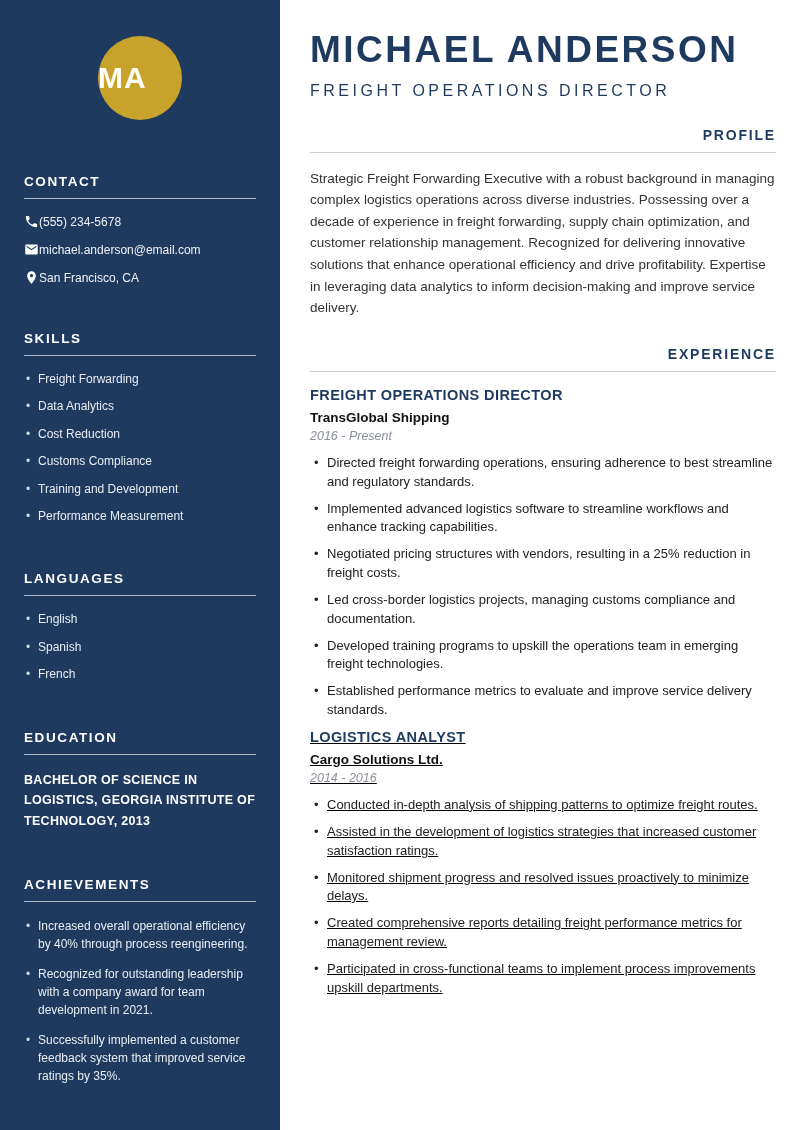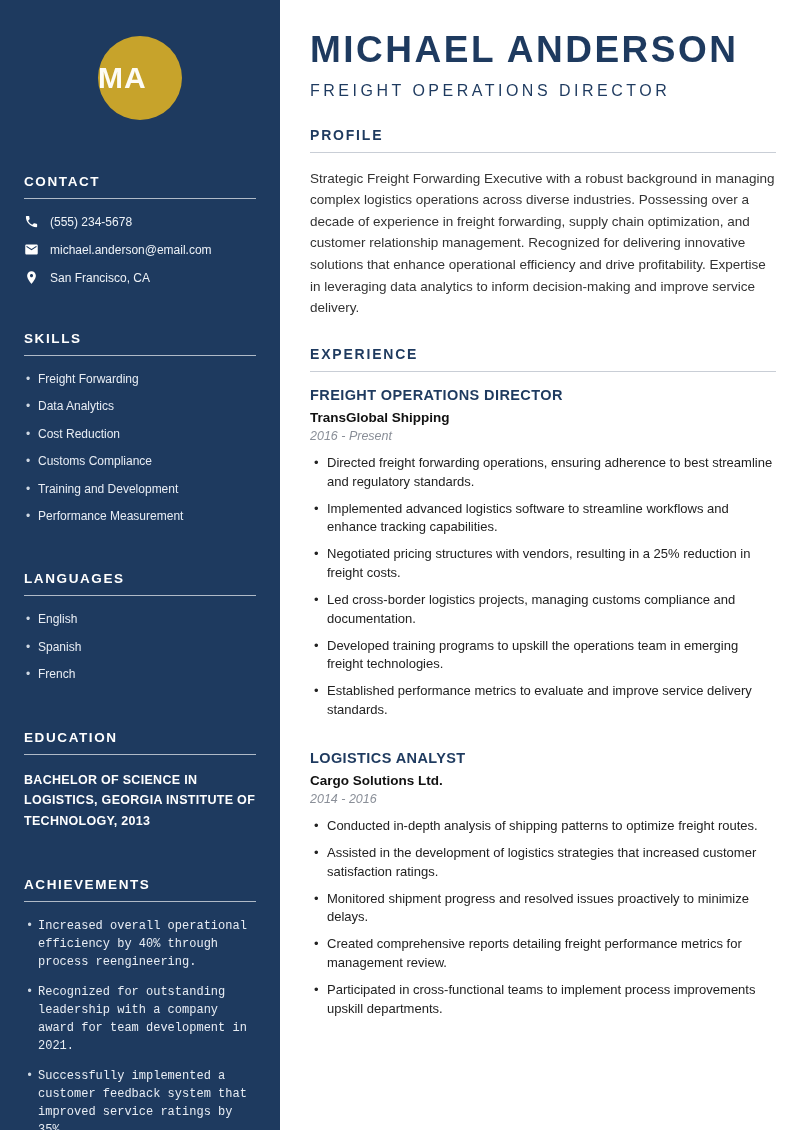--- a/index.html
+++ b/index.html
@@ -71,6 +71,7 @@
     letter-spacing: 1.8px;
     padding-bottom: 9px; margin-bottom: 15px;
     border-bottom: 1px solid #c9ced6;
+    text-align: right;
   }
   .profile-text { font-size: 13.5px; line-height: 1.6; color: #333333; }
   .job + .job { margin-top: 30px; }

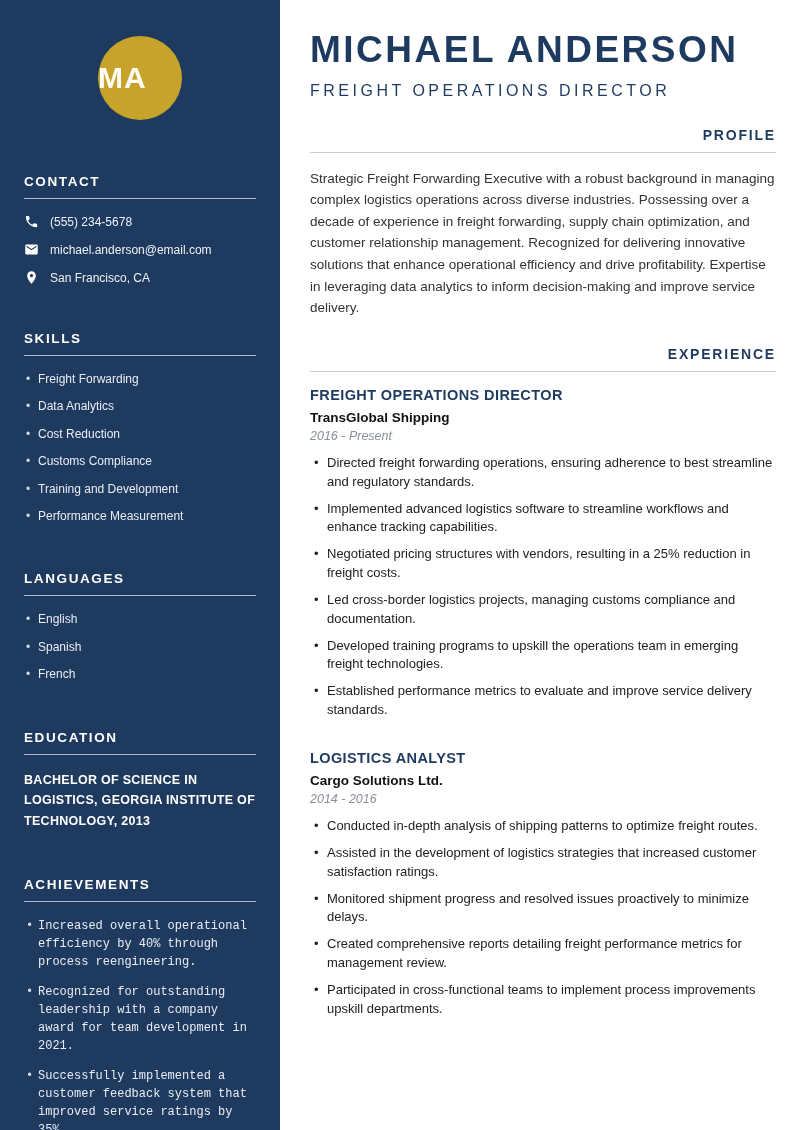--- a/index.html
+++ b/index.html
@@ -35,7 +35,7 @@
     margin-top: 46px;
   }
   .contact-item {
-    display: flex; align-items: center; gap: 11px;
+    display: flex; align-items: center; 
     margin-bottom: 13px;
     font-size: 12px; color: #eef2f7;
   }

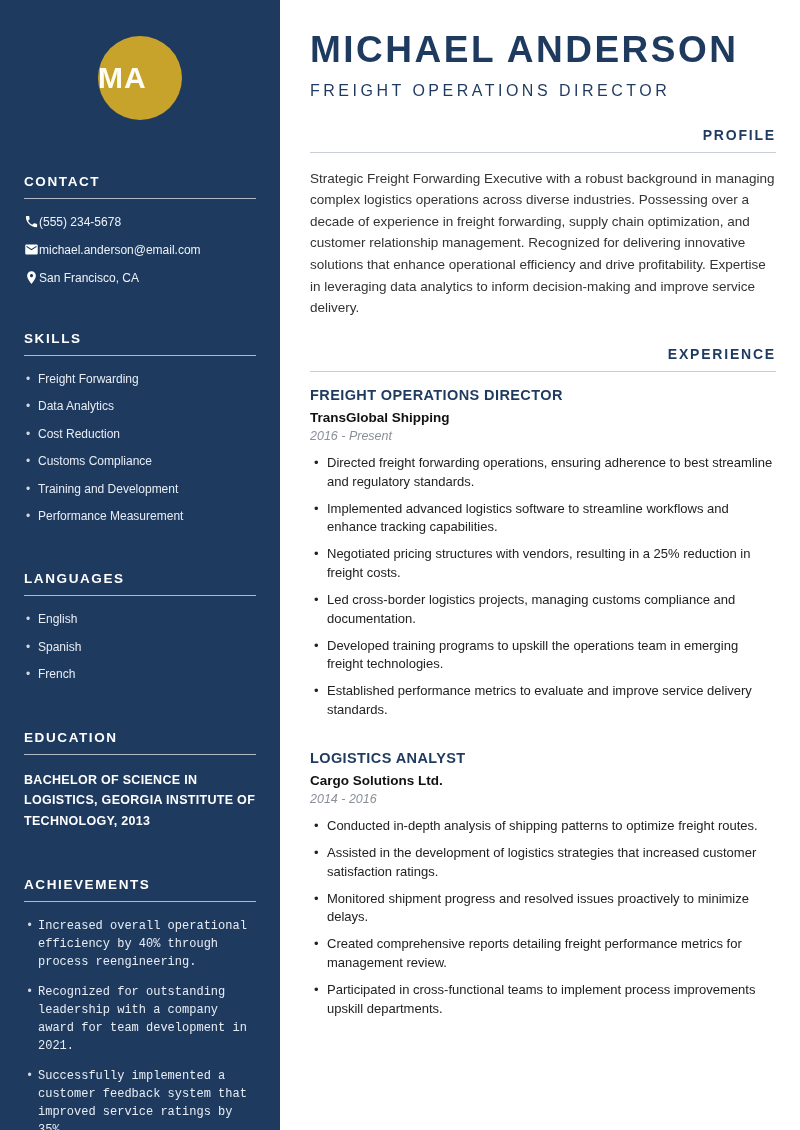--- a/index.html
+++ b/index.html
@@ -74,7 +74,7 @@
     text-align: right;
   }
   .profile-text { font-size: 13.5px; line-height: 1.6; color: #333333; }
-  .job + .job { margin-top: 30px; }
+  .job + .job { margin-top: 9px; text-decoration: underline; }
   .job h3 {
     font-size: 14.5px; font-weight: bold; color: #1e3a5f;
     letter-spacing: 0.4px;

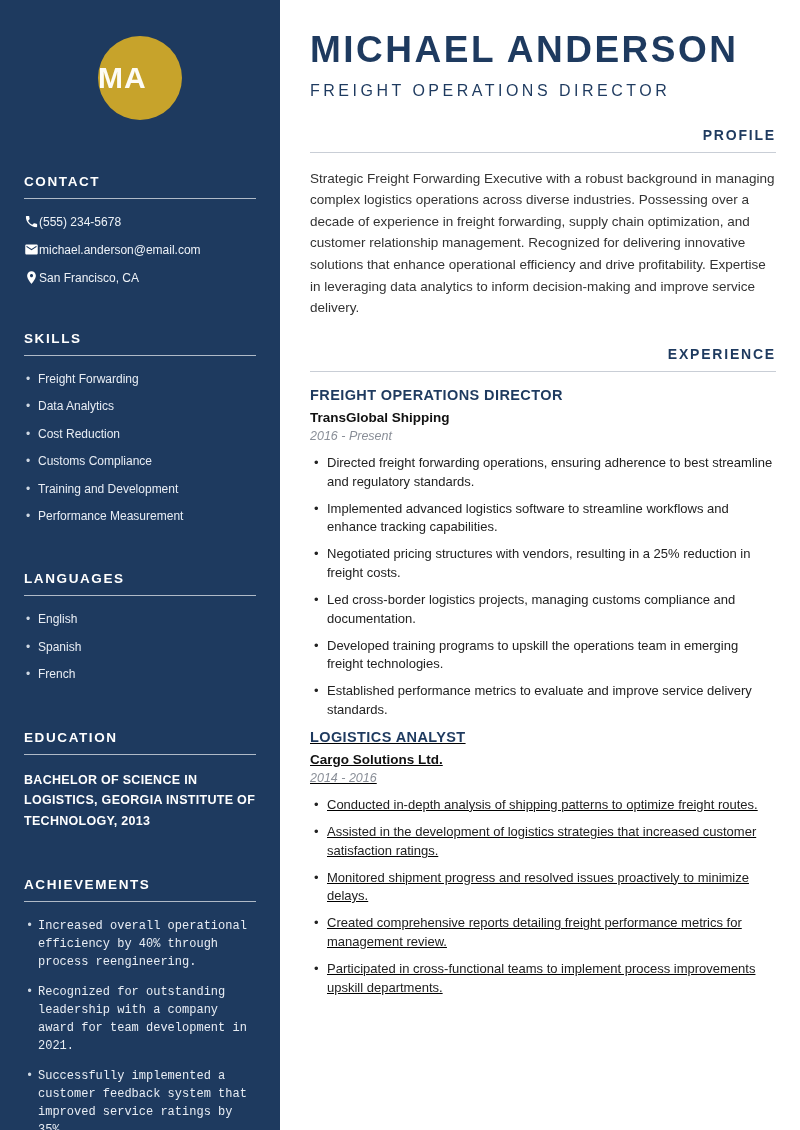--- a/index.html
+++ b/index.html
@@ -53,7 +53,7 @@
     font-size: 12.5px; font-weight: bold; color: #ffffff;
     line-height: 1.65; letter-spacing: 0.3px;
   }
-  .achievements-list li { margin-bottom: 12px; line-height: 1.5; font-family: Liberation Mono, monospace; }
+  .achievements-list li { margin-bottom: 12px; line-height: 1.5; }
 
   
   .main { flex: 1; padding: 30px 24px 40px 30px; background: #ffffff; }

